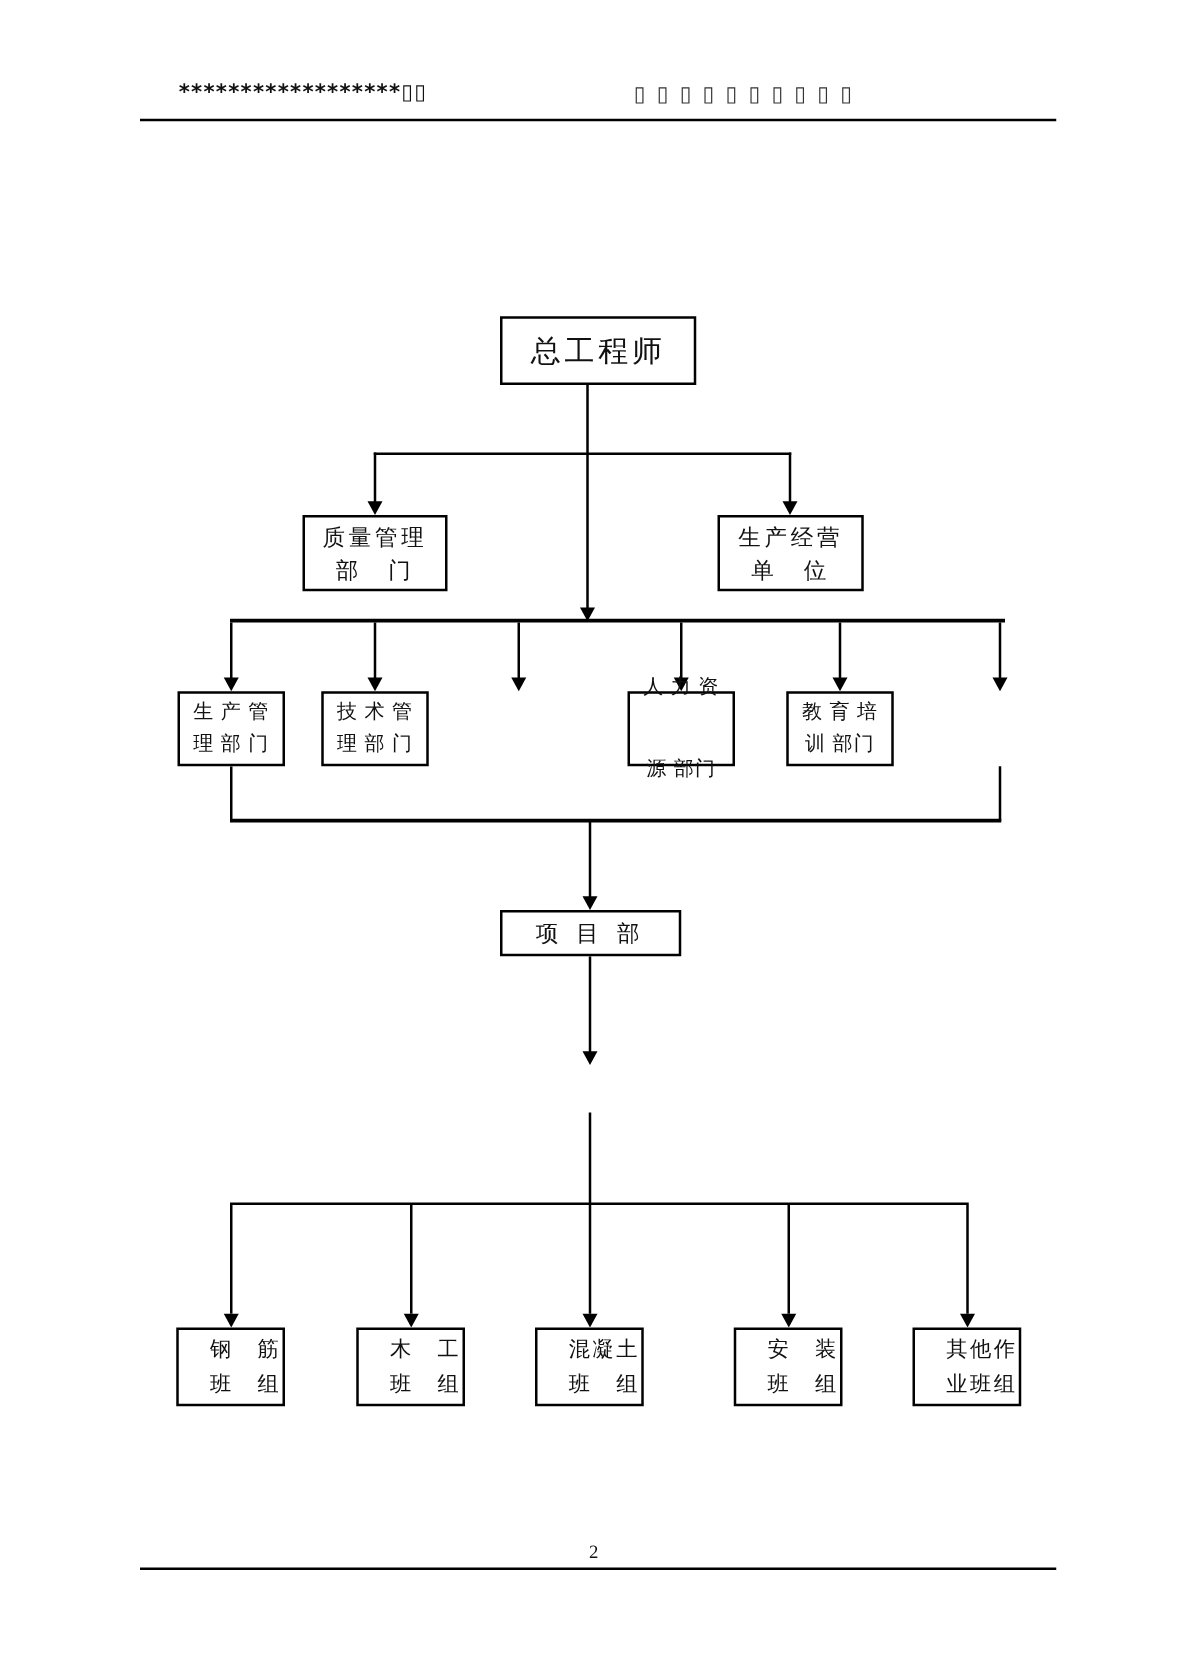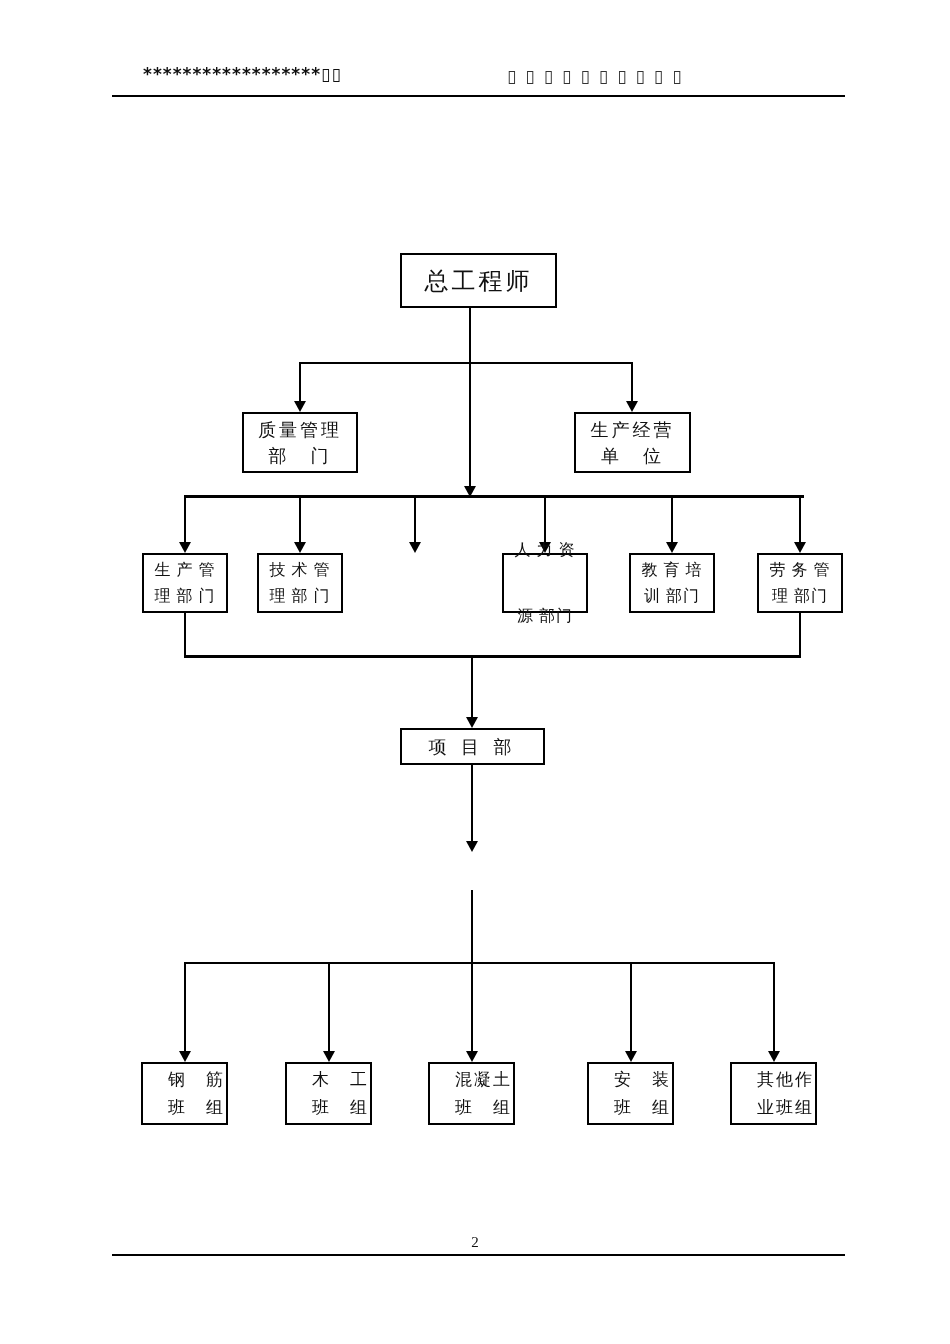--- a/index.html
+++ b/index.html
@@ -147,10 +147,6 @@
     <span class="line">教 育 培</span>
     <span class="line">训 部门</span>
   </div>
-  <div class="node dept" id="dept-6">
-    <span class="line">劳 务 管</span>
-    <span class="line">理 部门</span>
-  </div>
 
   <div class="node" id="box-project">
     <span class="line">项 目 部</span>

